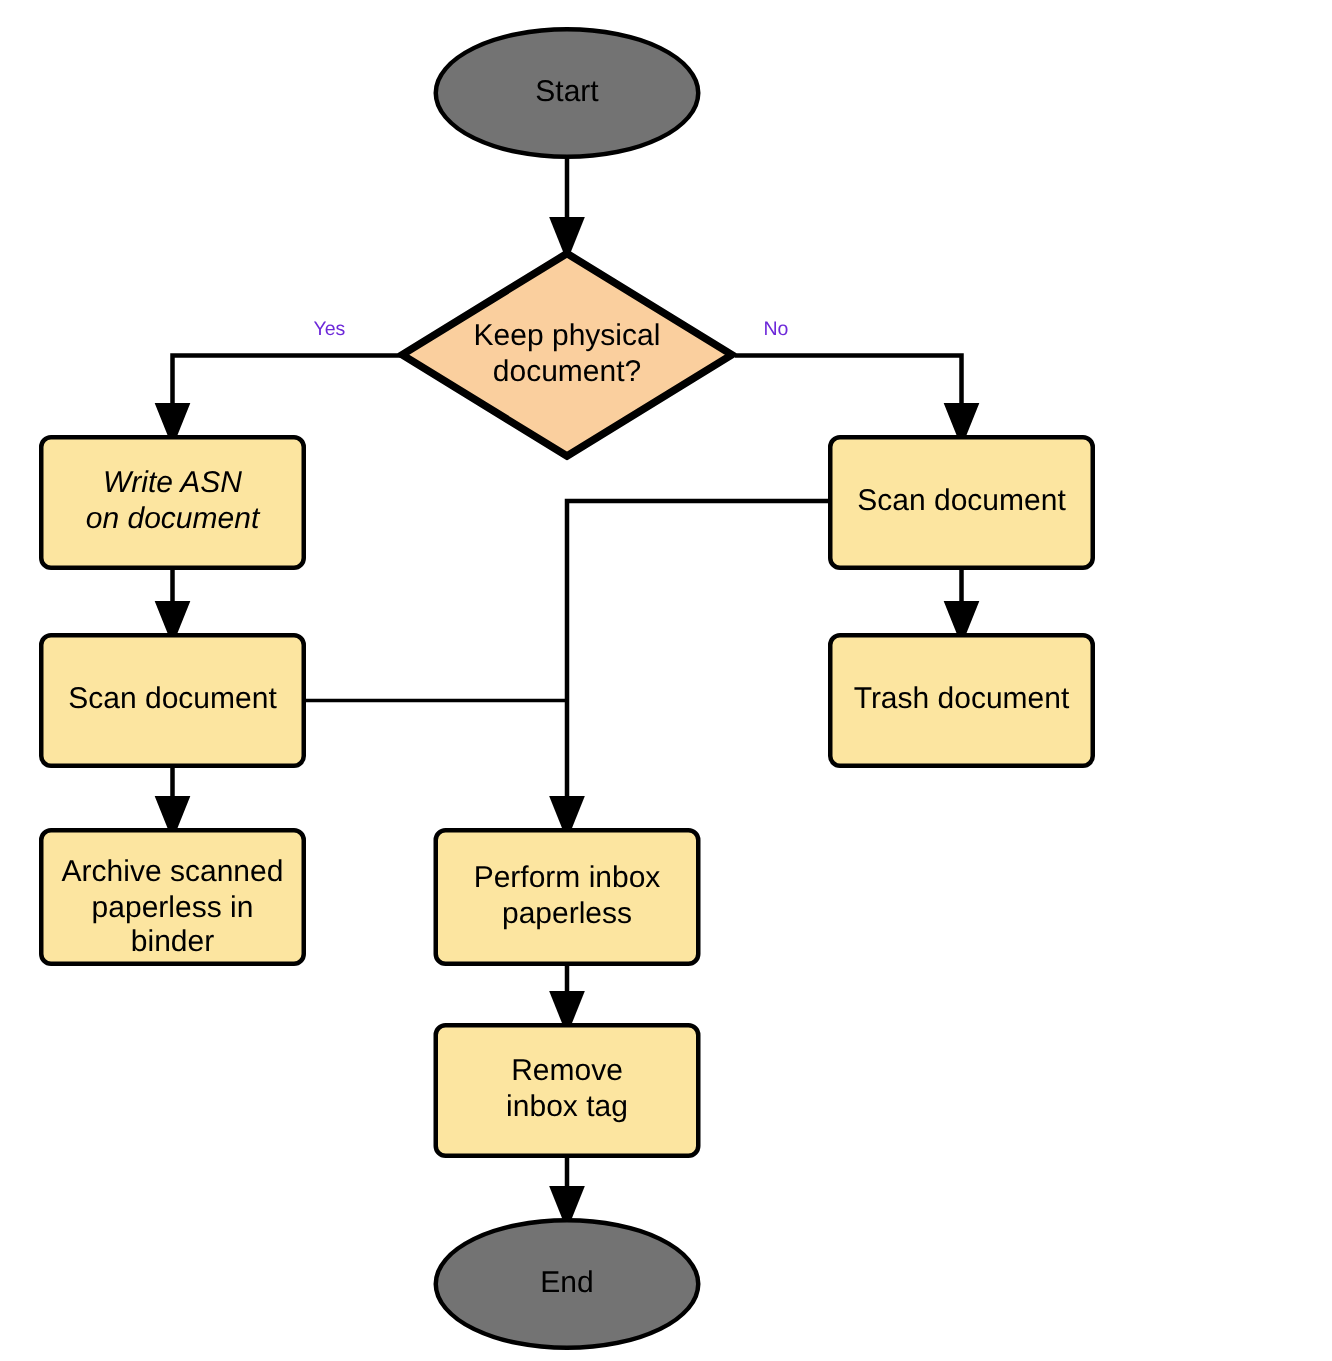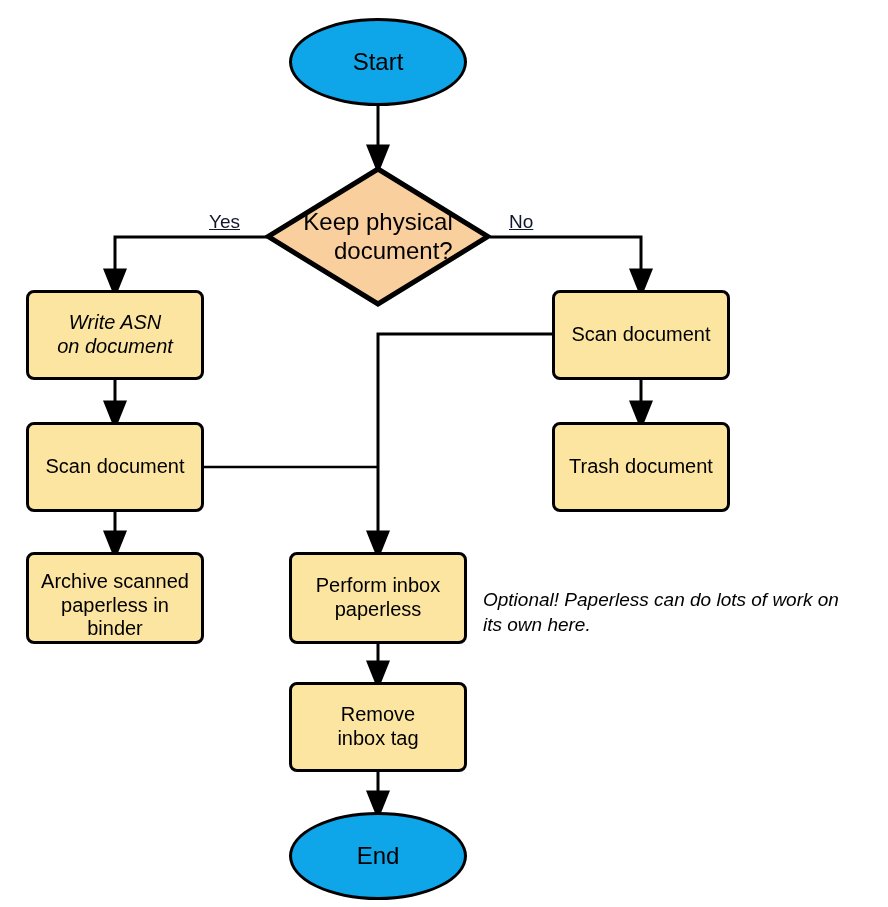--- a/index.html
+++ b/index.html
@@ -60,8 +60,8 @@
   .node-terminal {
     border: 3px solid #000000;
     border-radius: 50%;
-    background: #0ea5e9;
-    font-size: 24px;
+    background: #737373;
+    font-size: 20px;
   }
   .edge-label {
     position: absolute;

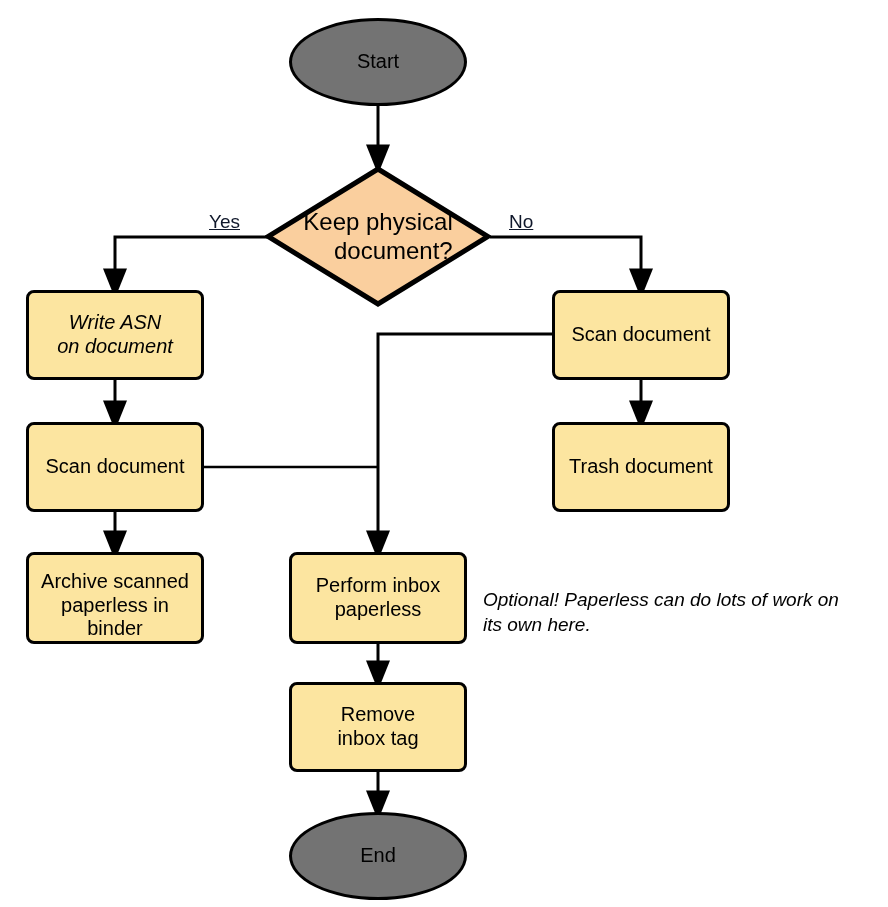--- a/index.html
+++ b/index.html
@@ -65,10 +65,9 @@
   }
   .edge-label {
     position: absolute;
-    font-size: 19px;
-    color: #0f172a;
+    font-size: 13px;
+    color: #6d28d9;
     white-space: nowrap;
-    text-decoration: underline;
   }
   .note {
     position: absolute;

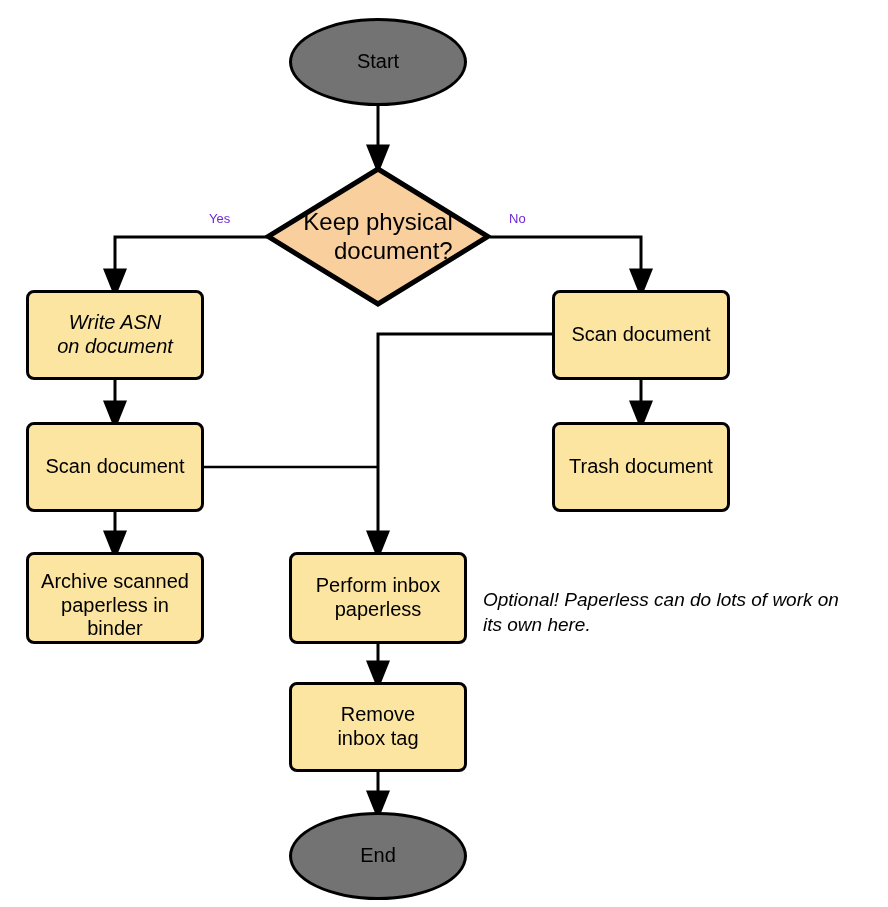--- a/index.html
+++ b/index.html
@@ -42,8 +42,7 @@
   }
   .node-decision {
     background: transparent;
-    font-size: 24px;
-    text-align: right;
+    font-size: 20px;
   }
   .node-decision .diamond-shape {
     position: absolute;

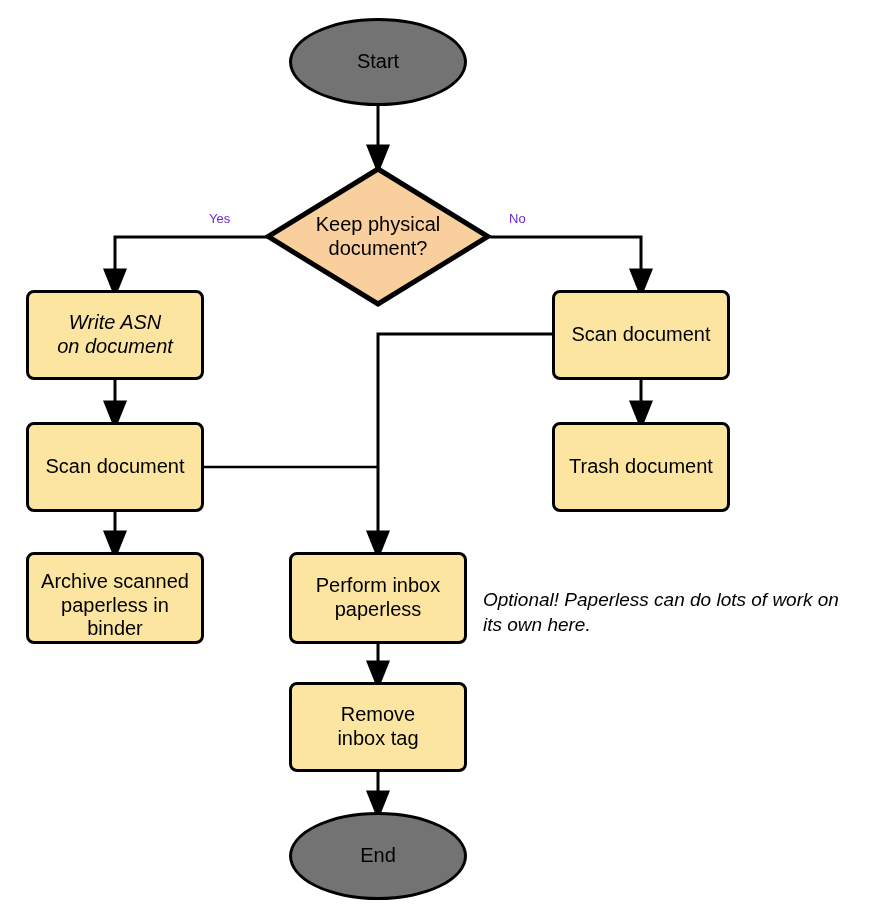--- a/index.html
+++ b/index.html
@@ -163,10 +163,6 @@
     </span>
   </div>
 
-  <div class="note" style="left:483px; top:587px; width:400px;">
-    <span class="nl">Optional! Paperless can do lots of work on</span>
-    <span class="nl">its own here.</span>
-  </div>
 
   <div class="node node-process" style="left:289px; top:682px; width:178px; height:90px;">
     <span>

